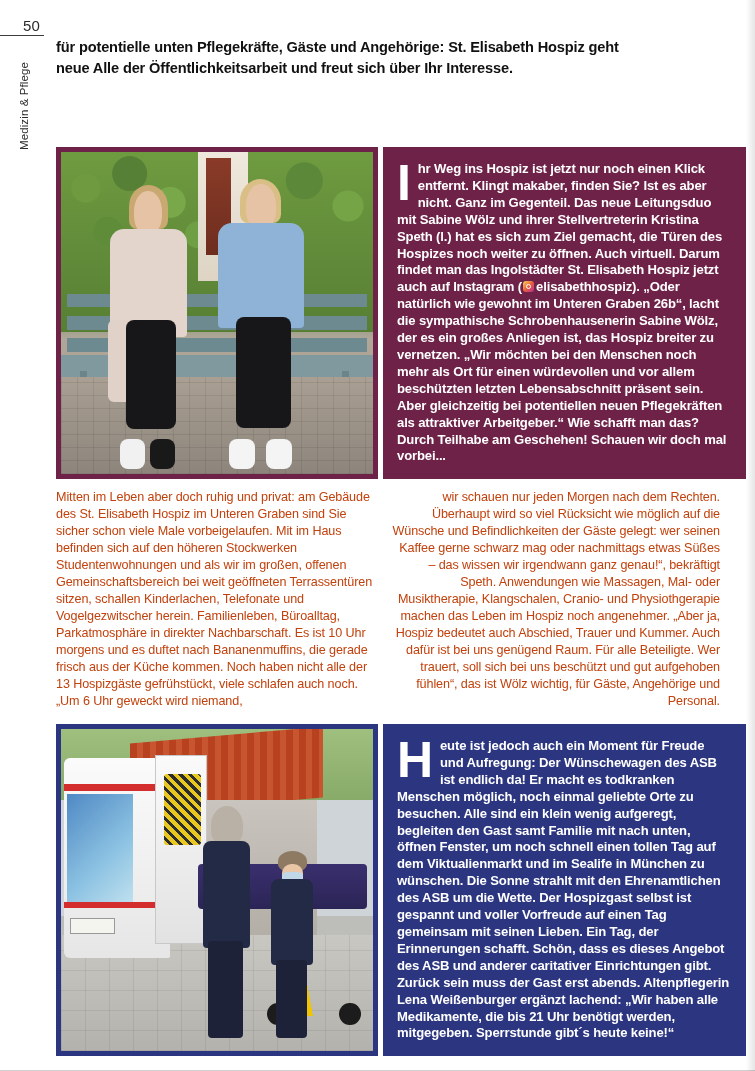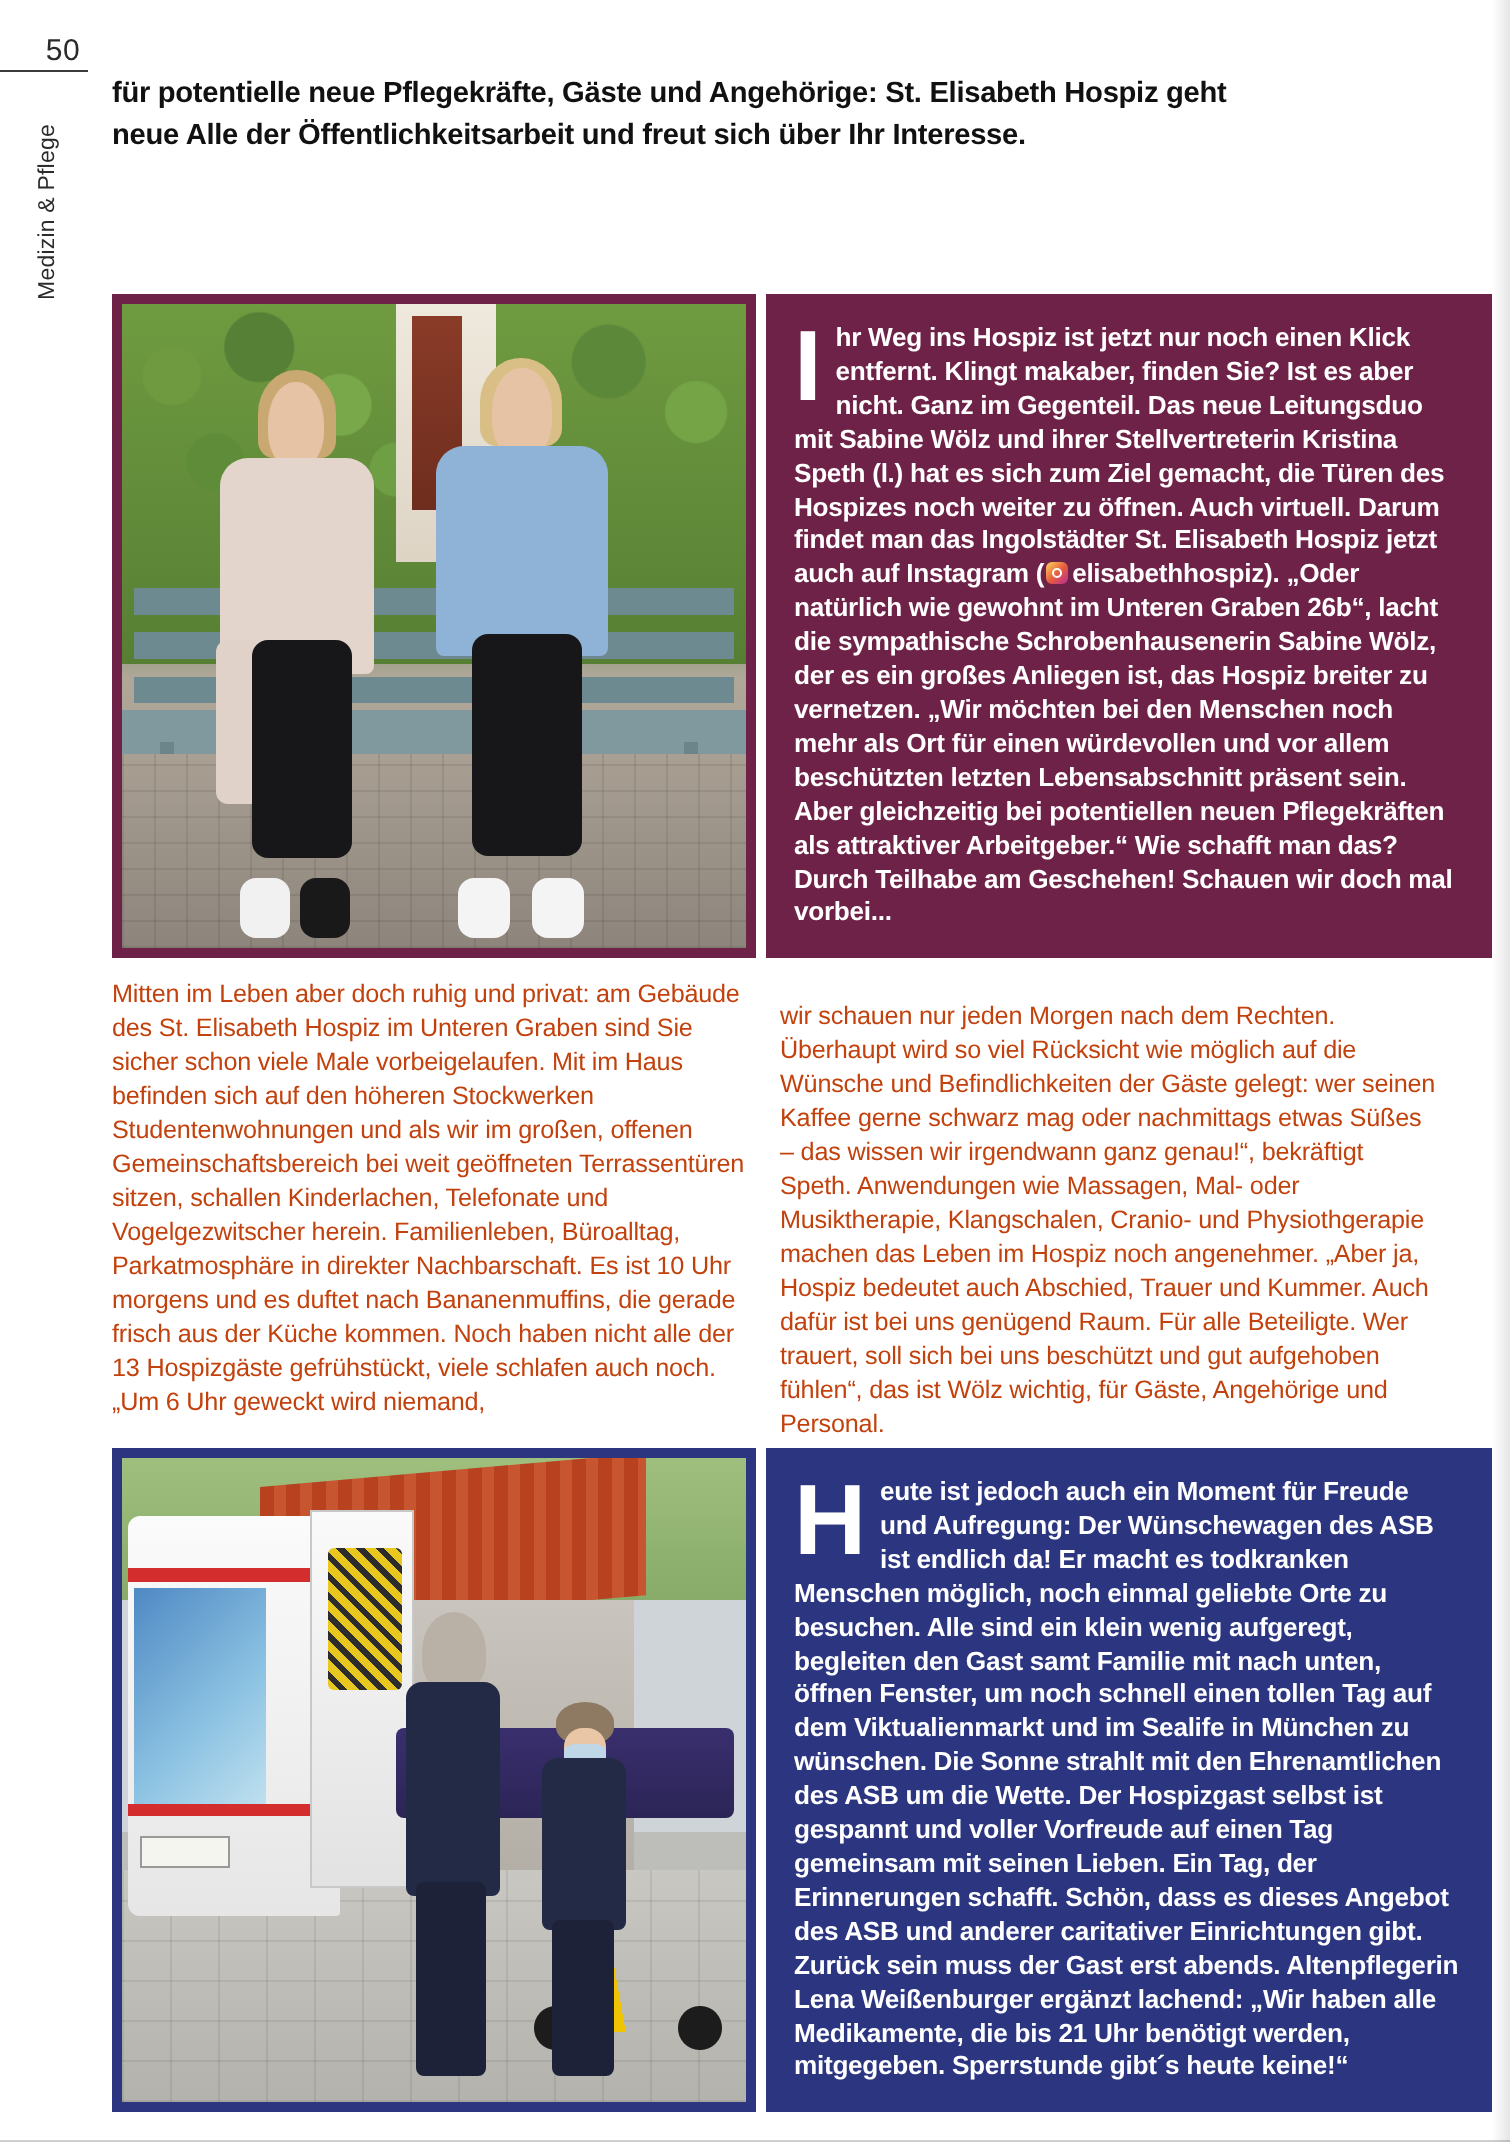--- a/index.html
+++ b/index.html
@@ -407,7 +407,7 @@
 
   <div class="headline-block">
     <div class="subhead">
-      <span>für potentielle neue Pflegekräfte, Gäste und Angehörige: St. Elisabeth Hospiz geht</span>
+      <span>für potentielle unten Pflegekräfte, Gäste und Angehörige: St. Elisabeth Hospiz geht</span>
       <span>neue Alle der Öffentlichkeitsarbeit und freut sich über Ihr Interesse.</span>
     </div>
   </div>

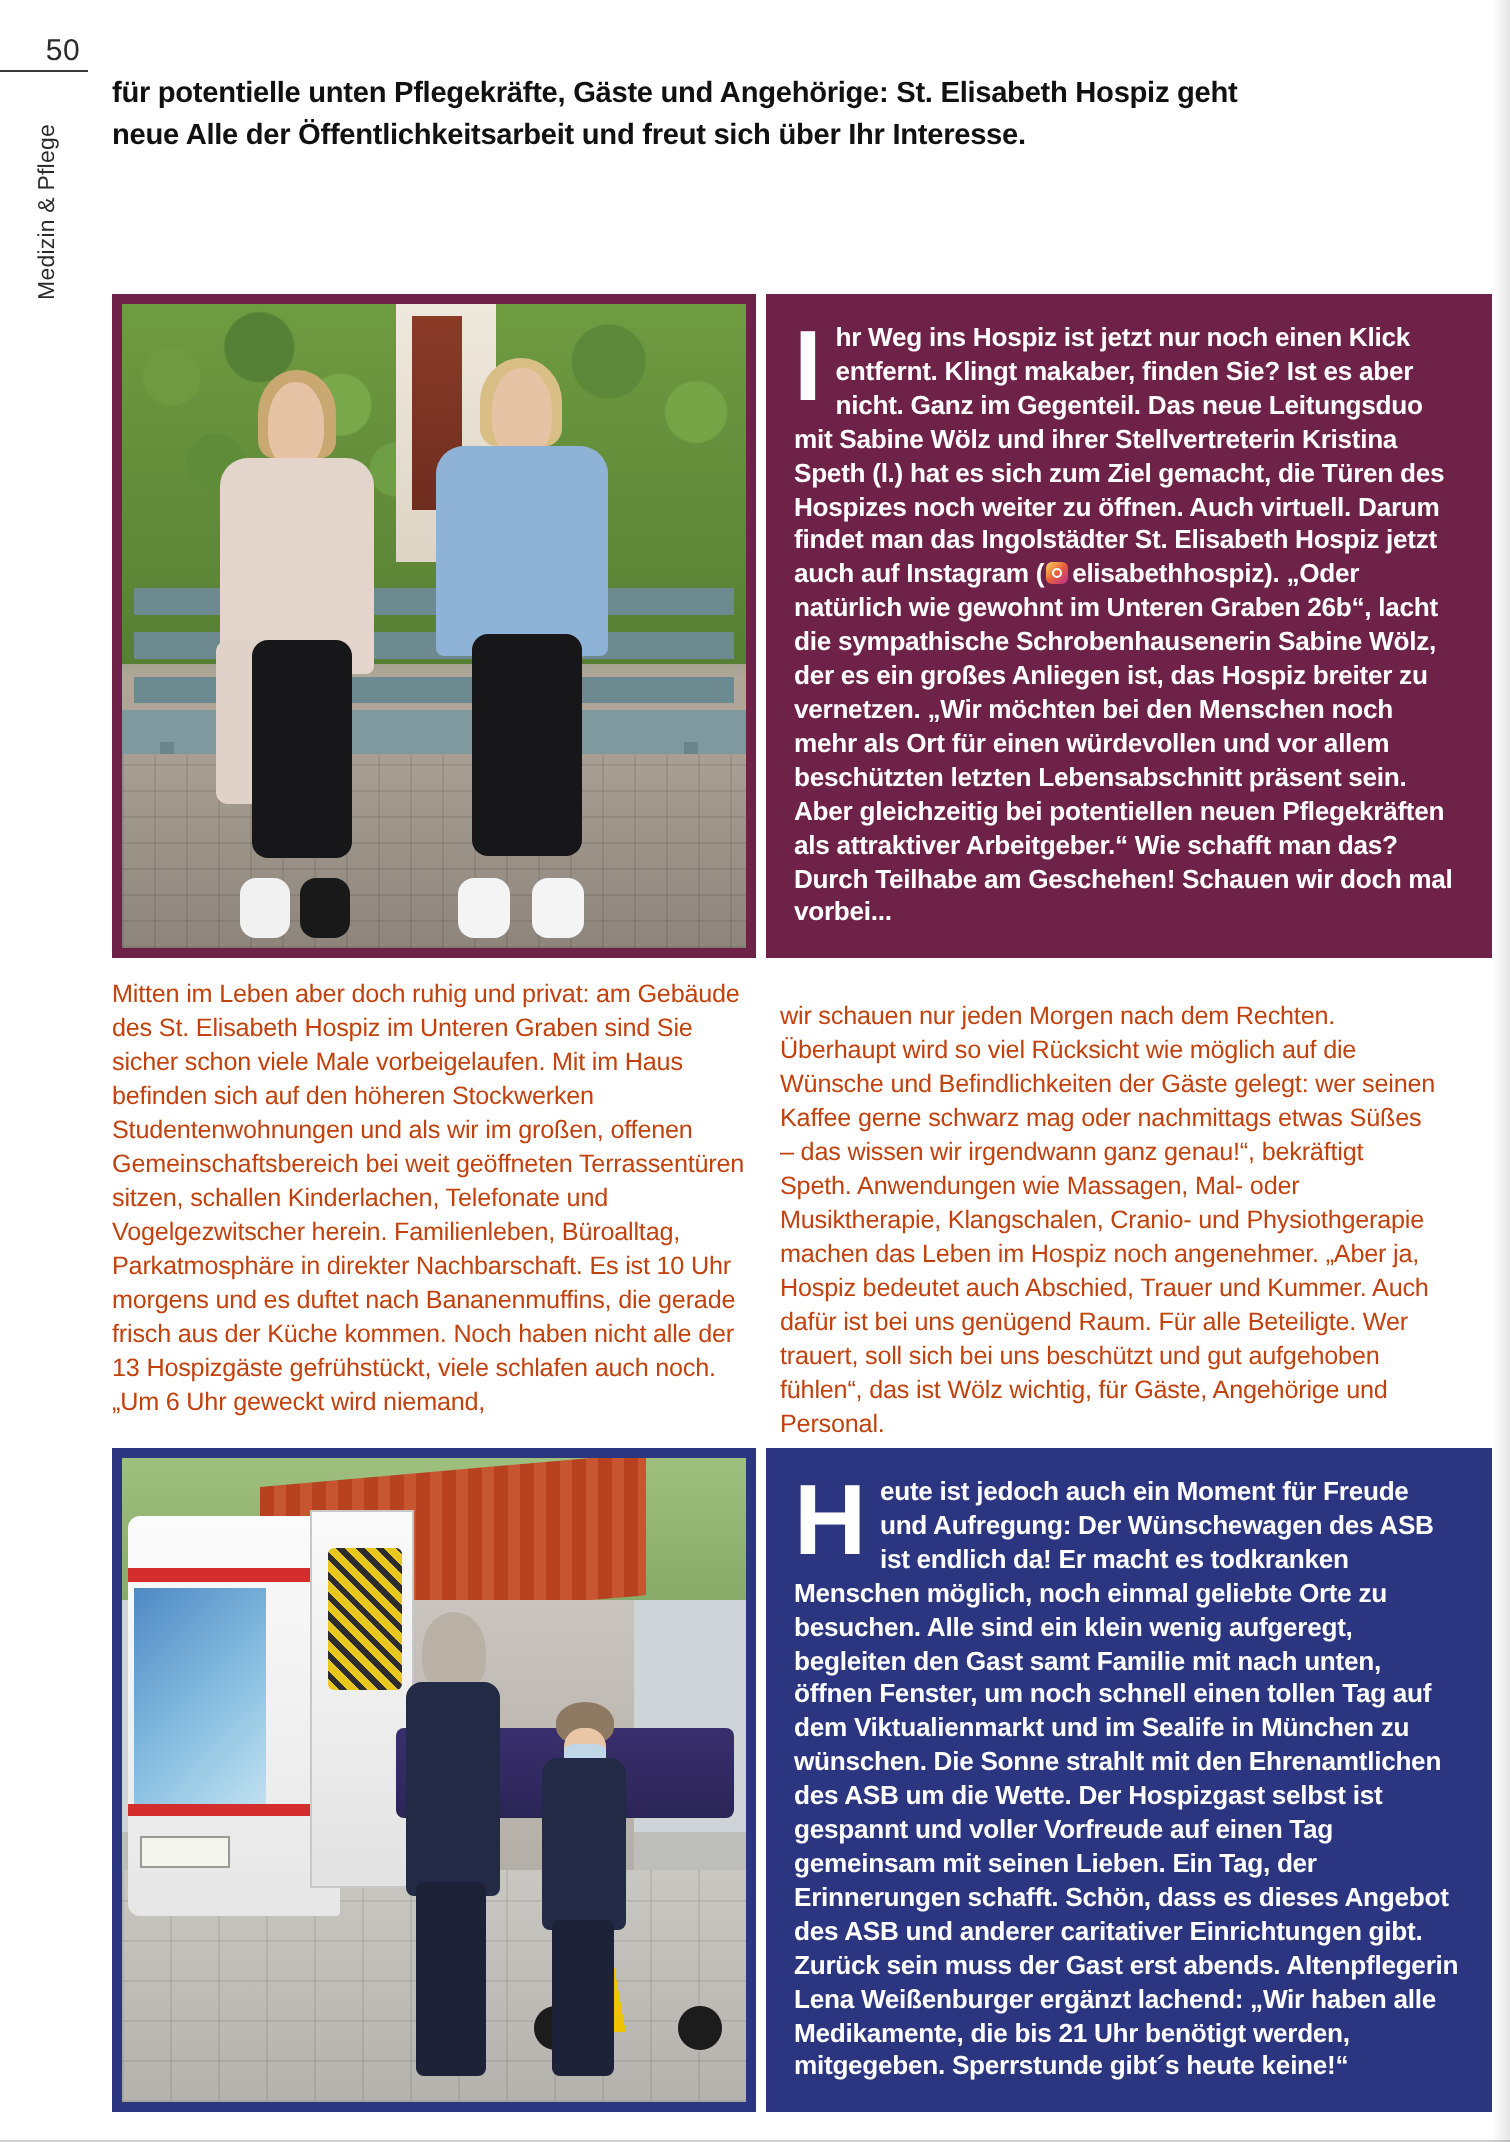--- a/index.html
+++ b/index.html
@@ -367,7 +367,7 @@
     text-align: left;
   }
   .col-left  { left: 56px;  top: 489px; width: 322px; }
-  .col-right { left: 390px; top: 500px; width: 330px; }
+  .col-right { left: 390px; top: 489px; width: 330px; text-align: right; }
   .bodytext p { margin: 0; }
 
   .row-bottom {

